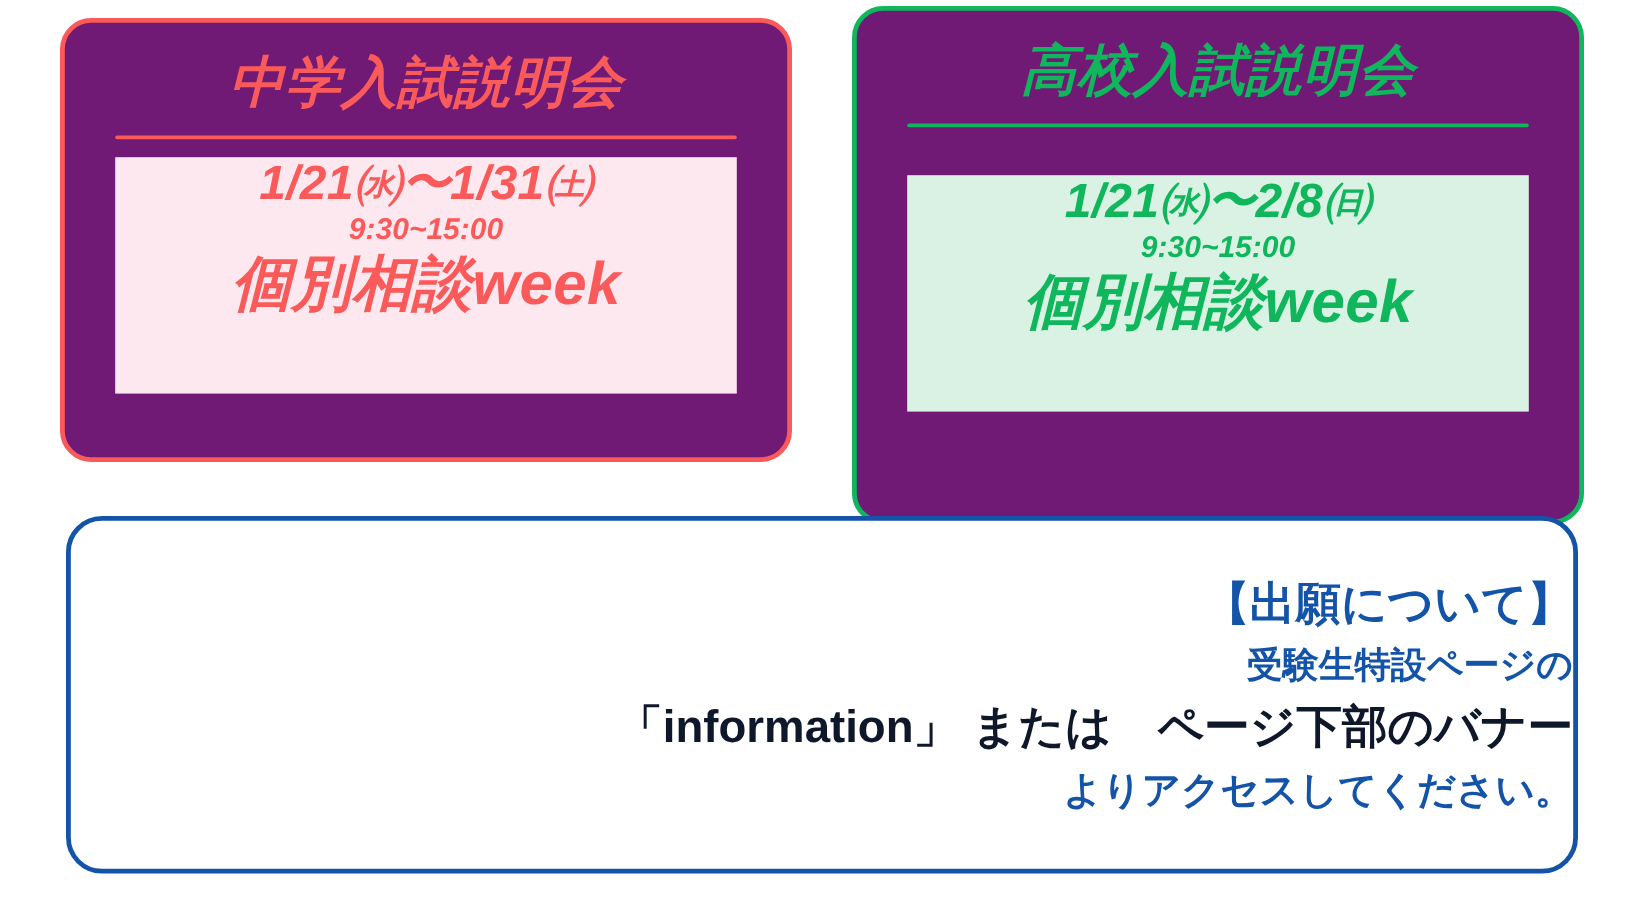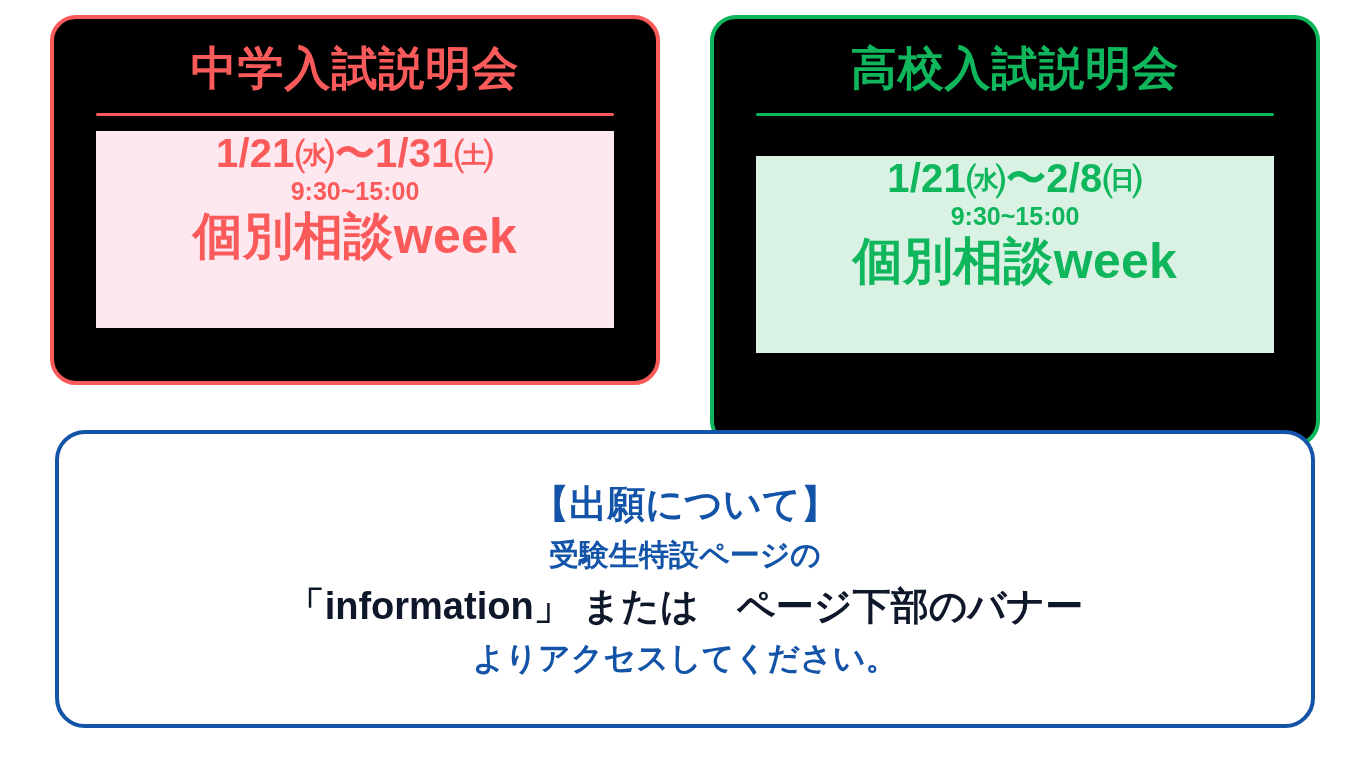--- a/index.html
+++ b/index.html
@@ -28,13 +28,14 @@
   .event-card {
     position: absolute;
     box-sizing: border-box;
-    background: #000000;
+    background: #701a75;
     border-style: solid;
     border-width: 4px;
     border-radius: 26px;
     display: flex;
     flex-direction: column;
     align-items: center;
+    font-style: italic;
   }
   .event-card.left  { left: 50px;  top: 15px; width: 610px; height: 370px; }
   .event-card.right { left: 710px; top: 15px; width: 610px; height: 432px; }

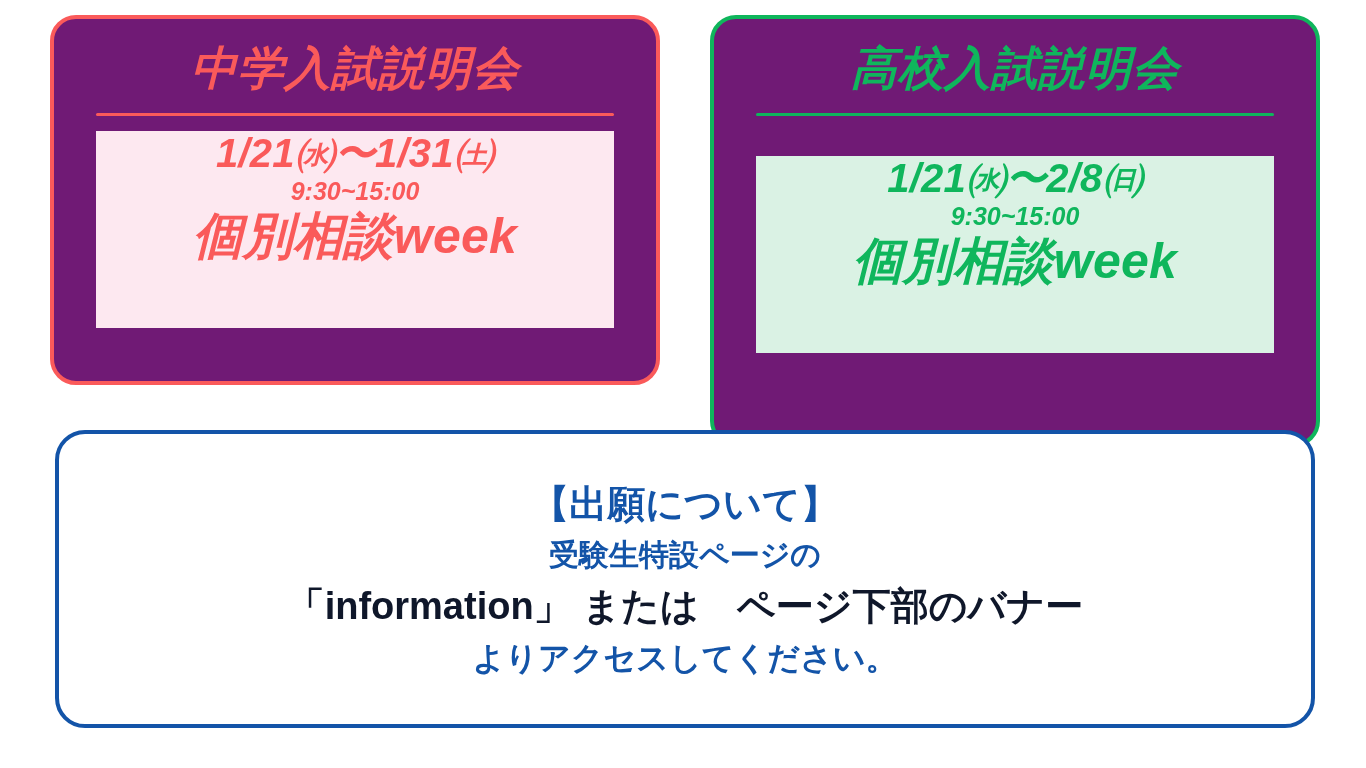--- a/index.html
+++ b/index.html
@@ -38,7 +38,7 @@
     font-style: italic;
   }
   .event-card.left  { left: 50px;  top: 15px; width: 610px; height: 370px; }
-  .event-card.right { left: 710px; top: 15px; width: 610px; height: 432px; }
+  .event-card.right { left: 710px; top: 5px; width: 610px; height: 432px; }
 
   .card-title {
     margin: 0;

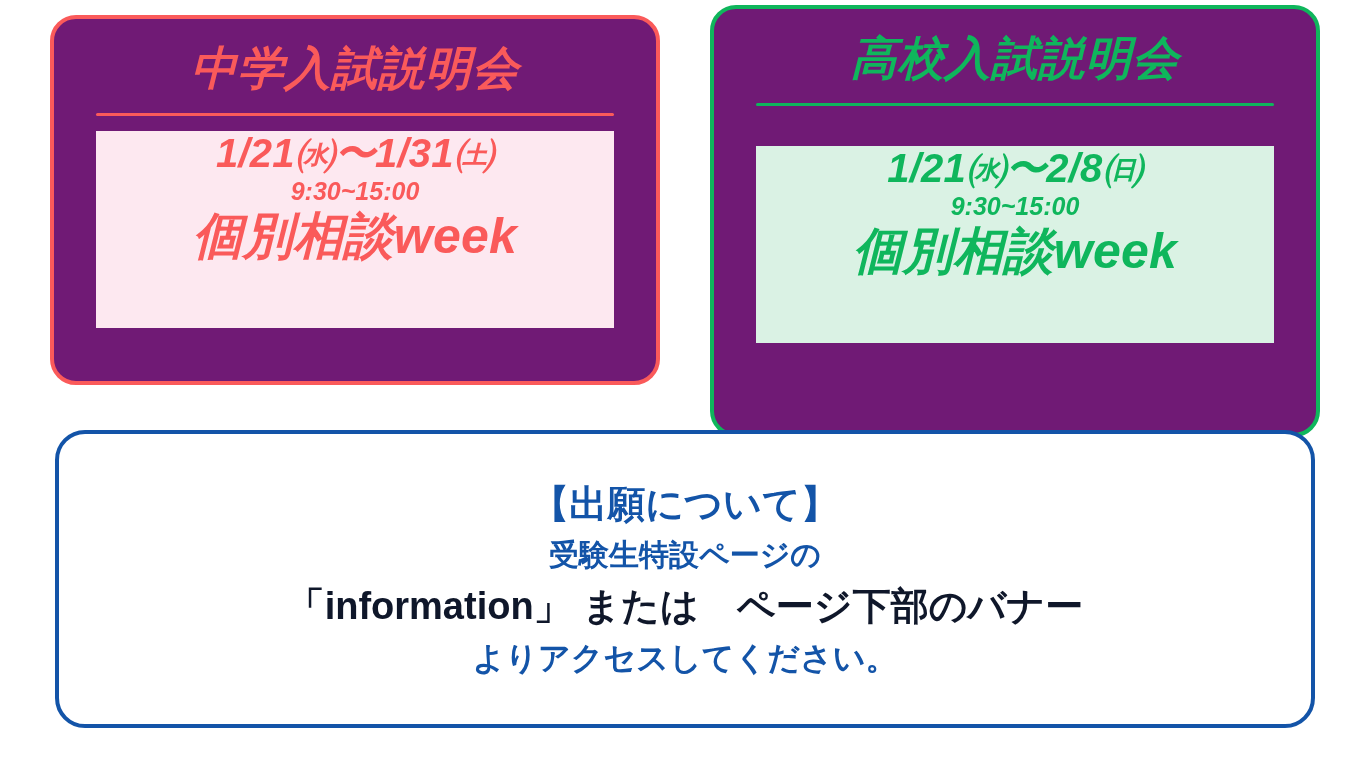--- a/index.html
+++ b/index.html
@@ -106,7 +106,7 @@
     border-radius: 30px;
     display: flex;
     flex-direction: column;
-    align-items: center;
+    align-items: flex-end;
     justify-content: center;
   }
   .notice-line {

